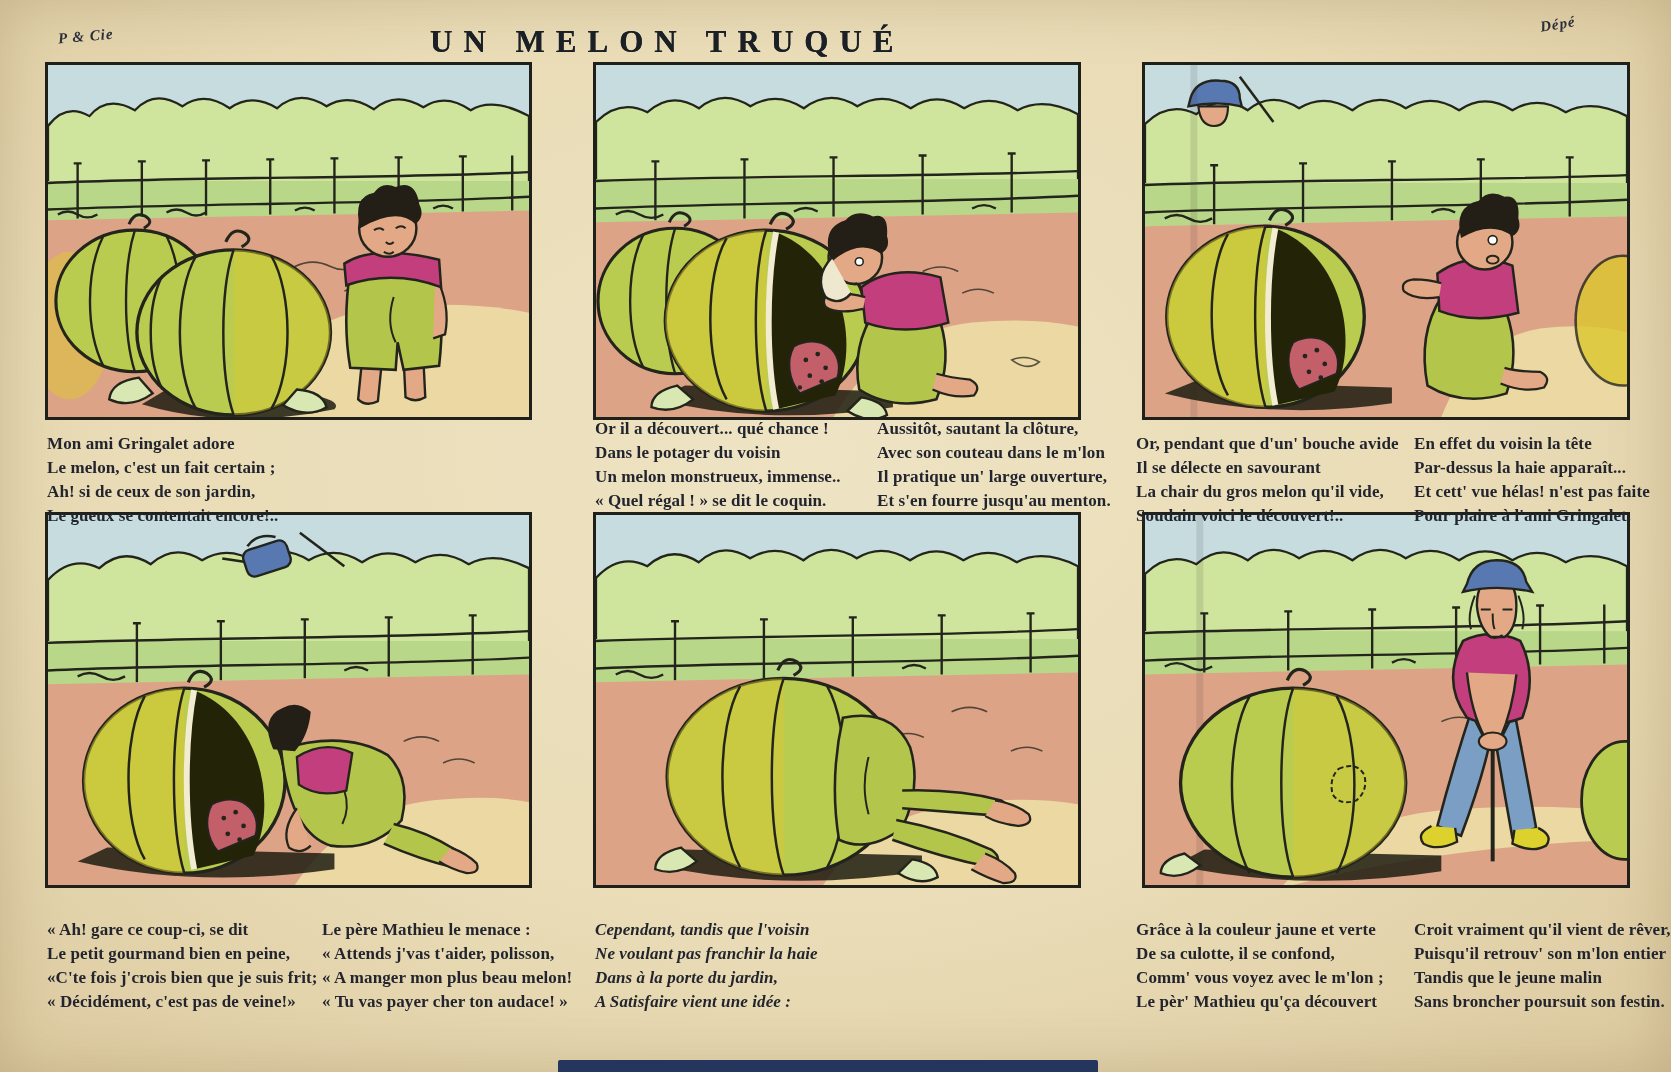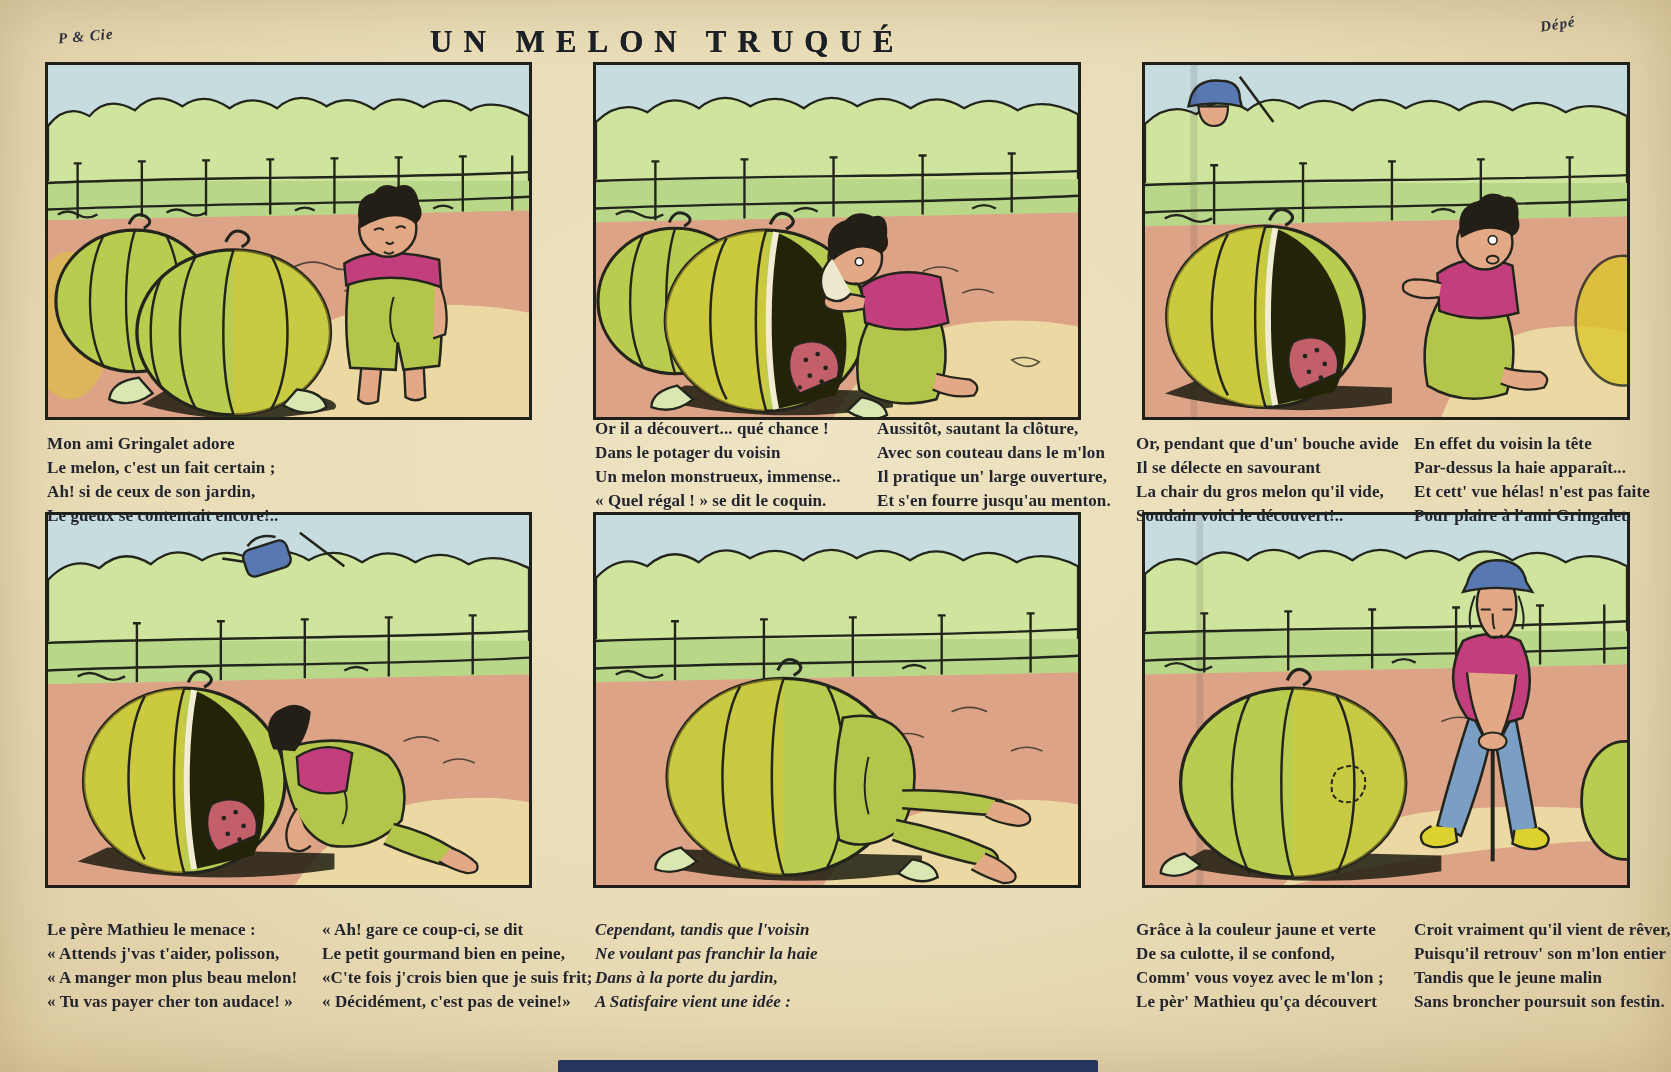--- a/index.html
+++ b/index.html
@@ -378,17 +378,17 @@
 
   <div id="c4" class="caption">
     <div class="col">
+      <div class="line">« Ah! gare ce coup-ci, se dit</div>
+      <div class="line">Le petit gourmand bien en peine,</div>
+      <div class="line">«C'te fois j'crois bien que je suis frit;</div>
+      <div class="line">« Décidément, c'est pas de veine!»</div>
+    </div>
+    <div class="col">
       <div class="line">Le père Mathieu le menace :</div>
       <div class="line">« Attends j'vas t'aider, polisson,</div>
       <div class="line">« A manger mon plus beau melon!</div>
       <div class="line">« Tu vas payer cher ton audace! »</div>
     </div>
-    <div class="col">
-      <div class="line">« Ah! gare ce coup-ci, se dit</div>
-      <div class="line">Le petit gourmand bien en peine,</div>
-      <div class="line">«C'te fois j'crois bien que je suis frit;</div>
-      <div class="line">« Décidément, c'est pas de veine!»</div>
-    </div>
   </div>
 
   <div id="c5" class="caption">

